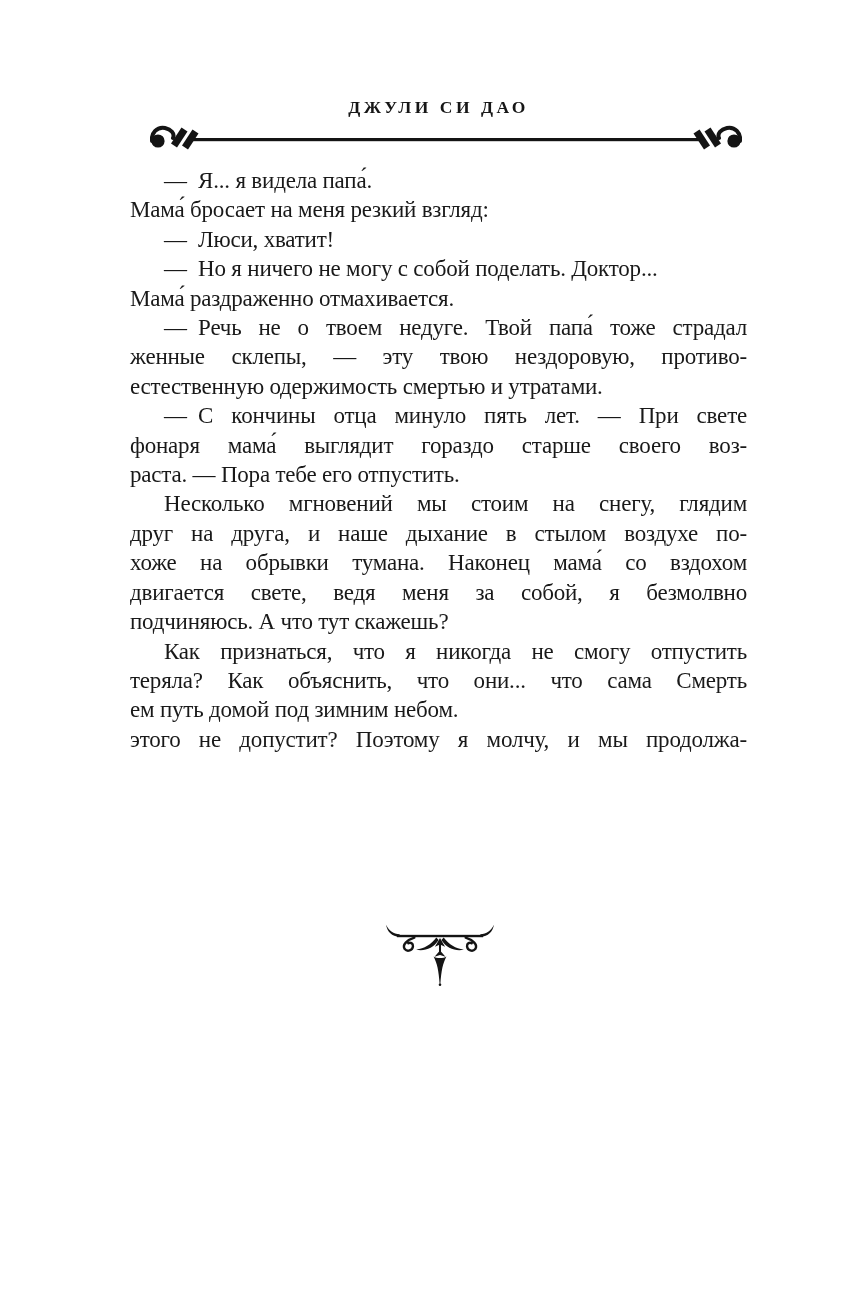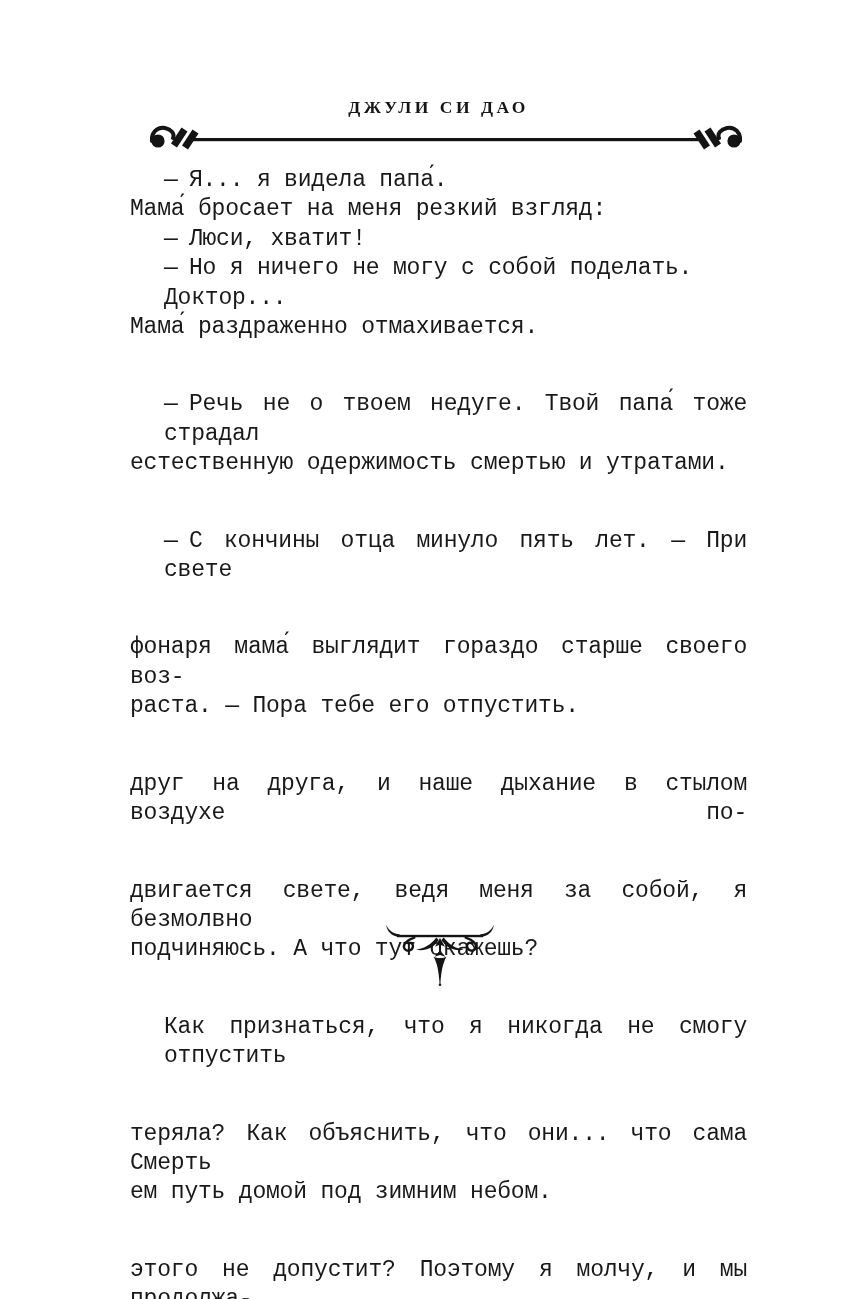--- a/index.html
+++ b/index.html
@@ -42,7 +42,7 @@
     letter-spacing: -0.2px;
     color: #191919;
   }
-  .line { text-align: left; white-space: normal; font-family: Liberation Mono, monospace; }
+  .line { text-align: left; white-space: normal; }
   .line.just { text-align: justify; text-align-last: justify; margin-top: 48px; }
   .line.indent { padding-left: 34px; }
   .footer-ornament {

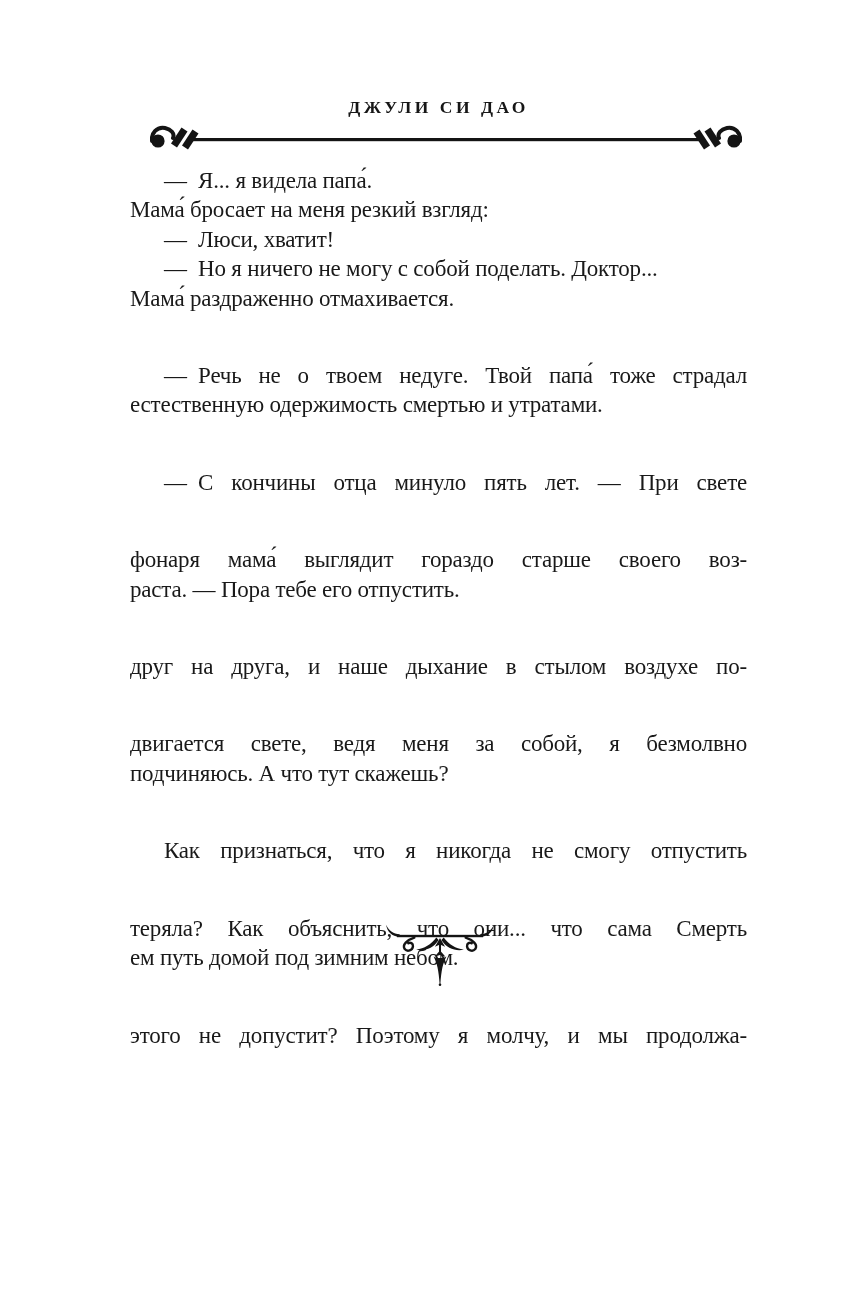--- a/index.html
+++ b/index.html
@@ -43,7 +43,7 @@
     color: #191919;
   }
   .line { text-align: left; white-space: normal; }
-  .line.just { text-align: justify; text-align-last: justify; margin-top: 48px; }
+  .line.just { text-align: justify; text-align-last: justify; }
   .line.indent { padding-left: 34px; }
   .footer-ornament {
     position: absolute;

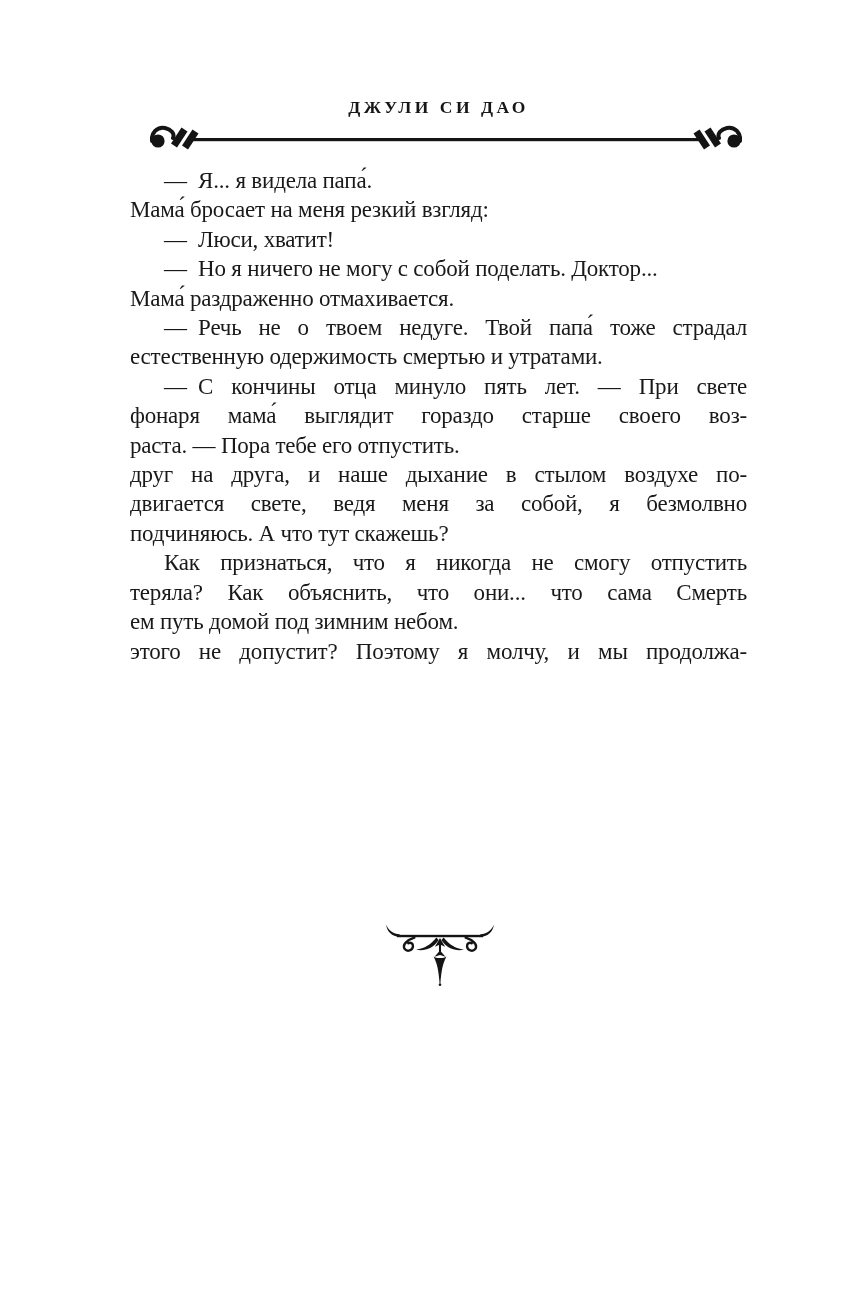--- a/index.html
+++ b/index.html
@@ -85,6 +85,7 @@
       <div class="line indent">— Но я ничего не могу с собой поделать. Доктор...</div>
       <div class="line">Мама́ раздраженно отмахивается.</div>
       <div class="line just indent">— Речь не о твоем недуге. Твой папа́ тоже страдал</div>
+      <div class="line just">женные склепы, — эту твою нездоровую, противо-</div>
       <div class="line">естественную одержимость смертью и утратами.</div>
       <div class="line just indent">— С кончины отца минуло пять лет. — При свете</div>
       <div class="line just">фонаря мама́ выглядит гораздо старше своего воз-</div>

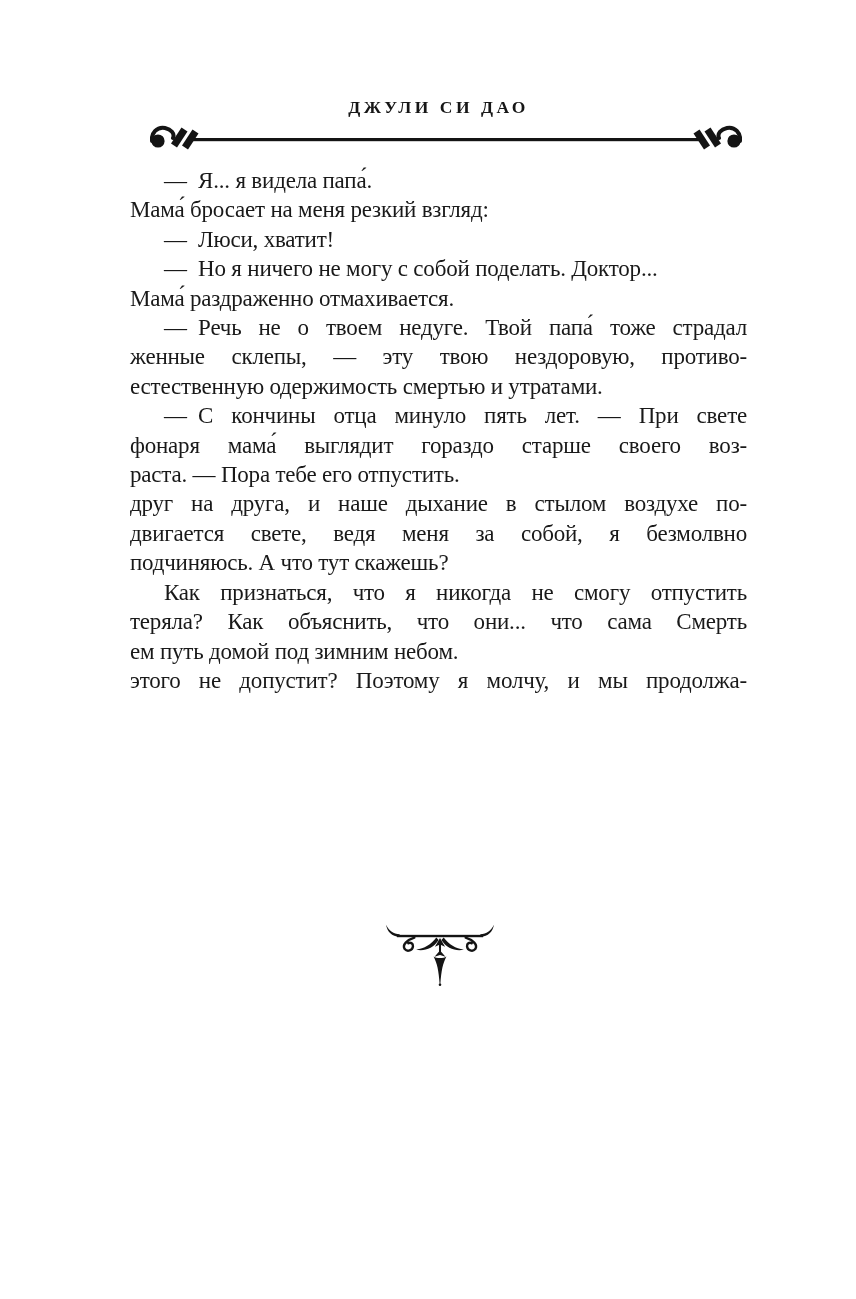--- a/index.html
+++ b/index.html
@@ -90,6 +90,7 @@
       <div class="line just indent">— С кончины отца минуло пять лет. — При свете</div>
       <div class="line just">фонаря мама́ выглядит гораздо старше своего воз-</div>
       <div class="line">раста. — Пора тебе его отпустить.</div>
+      <div class="line just indent">Несколько мгновений мы стоим на снегу, глядим</div>
       <div class="line just">друг на друга, и наше дыхание в стылом воздухе по-</div>
       <div class="line just">двигается свете, ведя меня за собой, я безмолвно</div>
       <div class="line">подчиняюсь. А что тут скажешь?</div>

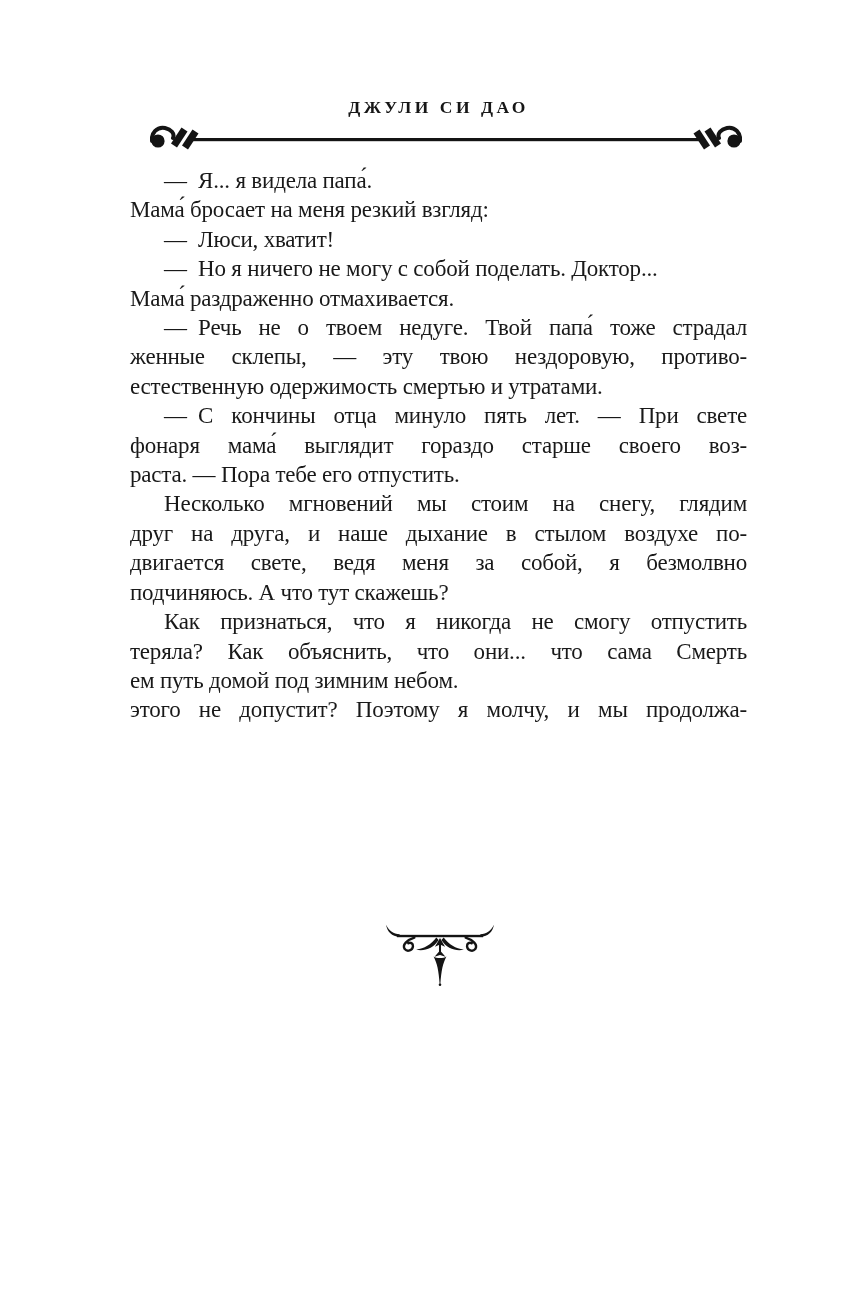--- a/index.html
+++ b/index.html
@@ -92,6 +92,7 @@
       <div class="line">раста. — Пора тебе его отпустить.</div>
       <div class="line just indent">Несколько мгновений мы стоим на снегу, глядим</div>
       <div class="line just">друг на друга, и наше дыхание в стылом воздухе по-</div>
+      <div class="line just">хоже на обрывки тумана. Наконец мама́ со вздохом</div>
       <div class="line just">двигается свете, ведя меня за собой, я безмолвно</div>
       <div class="line">подчиняюсь. А что тут скажешь?</div>
       <div class="line just indent">Как признаться, что я никогда не смогу отпустить</div>

